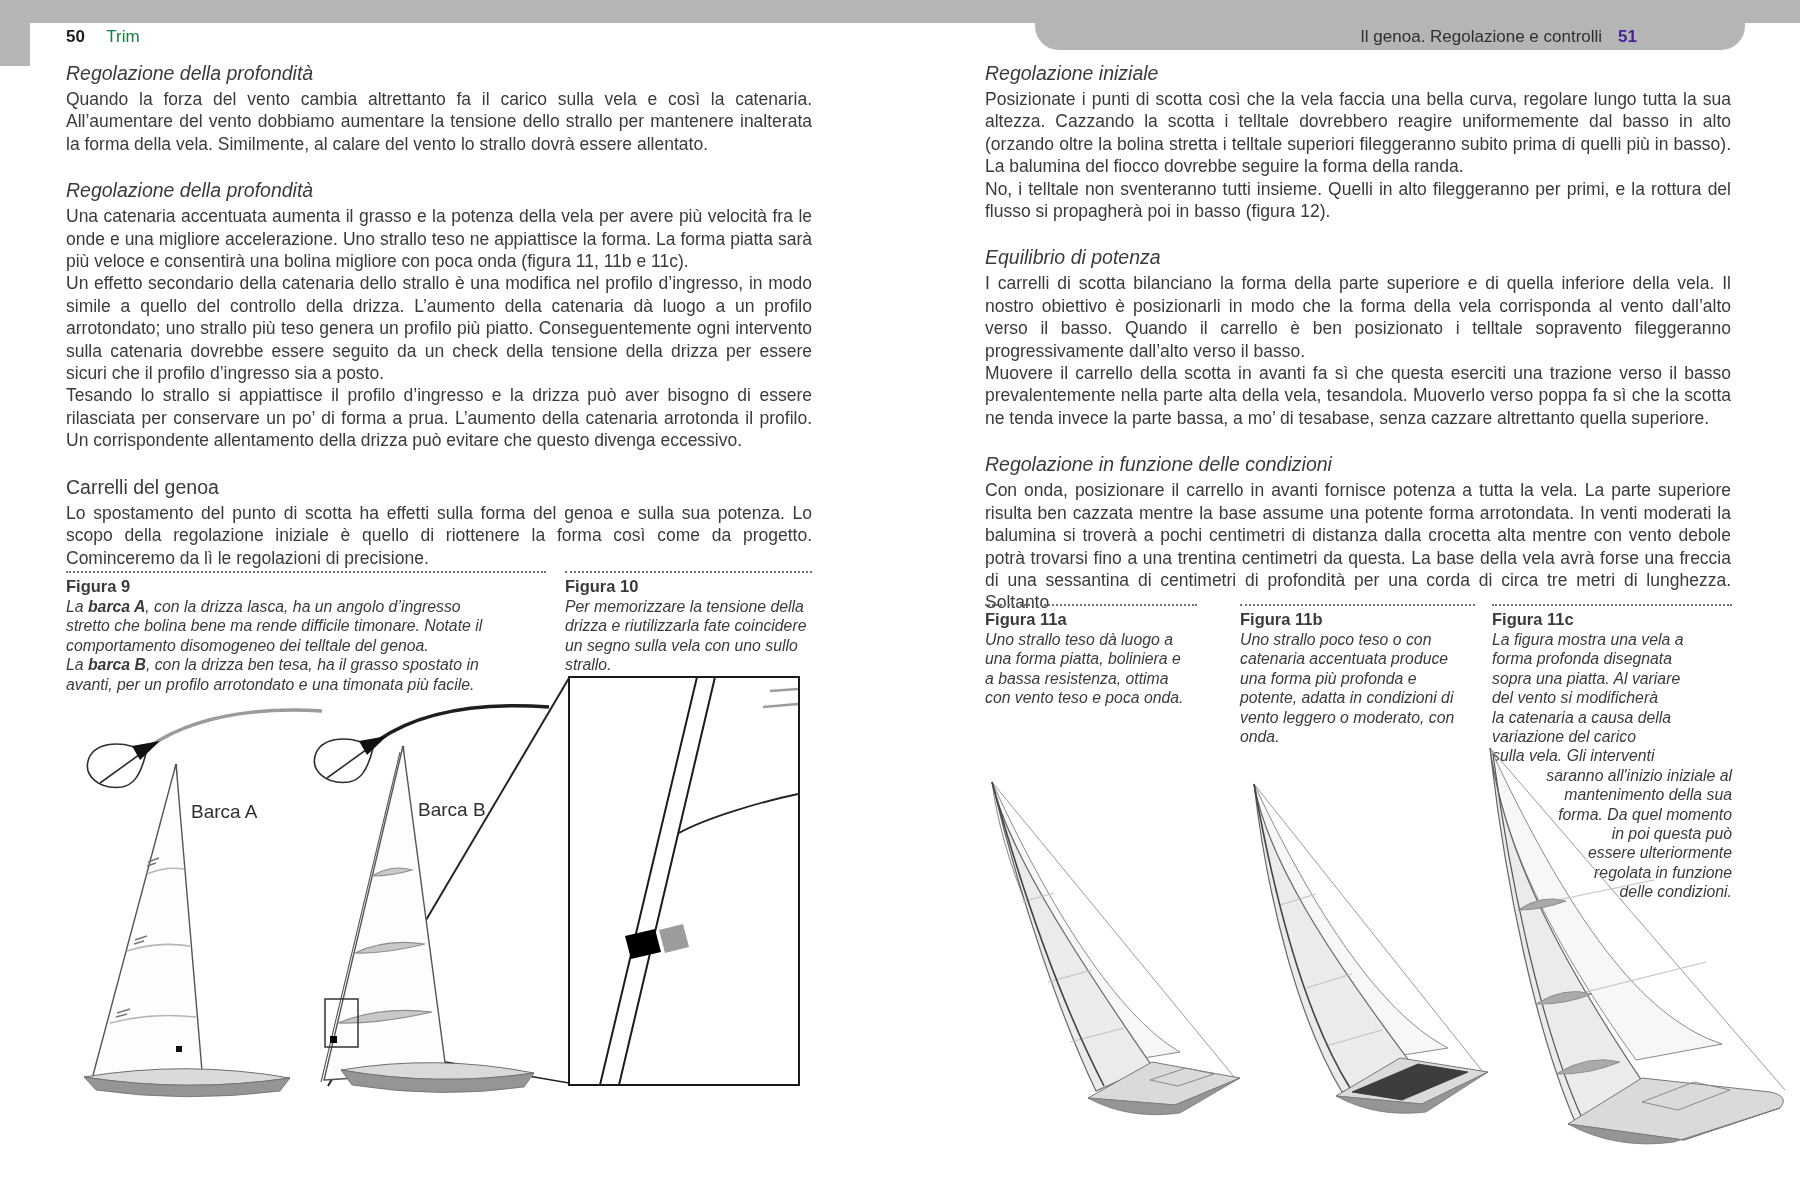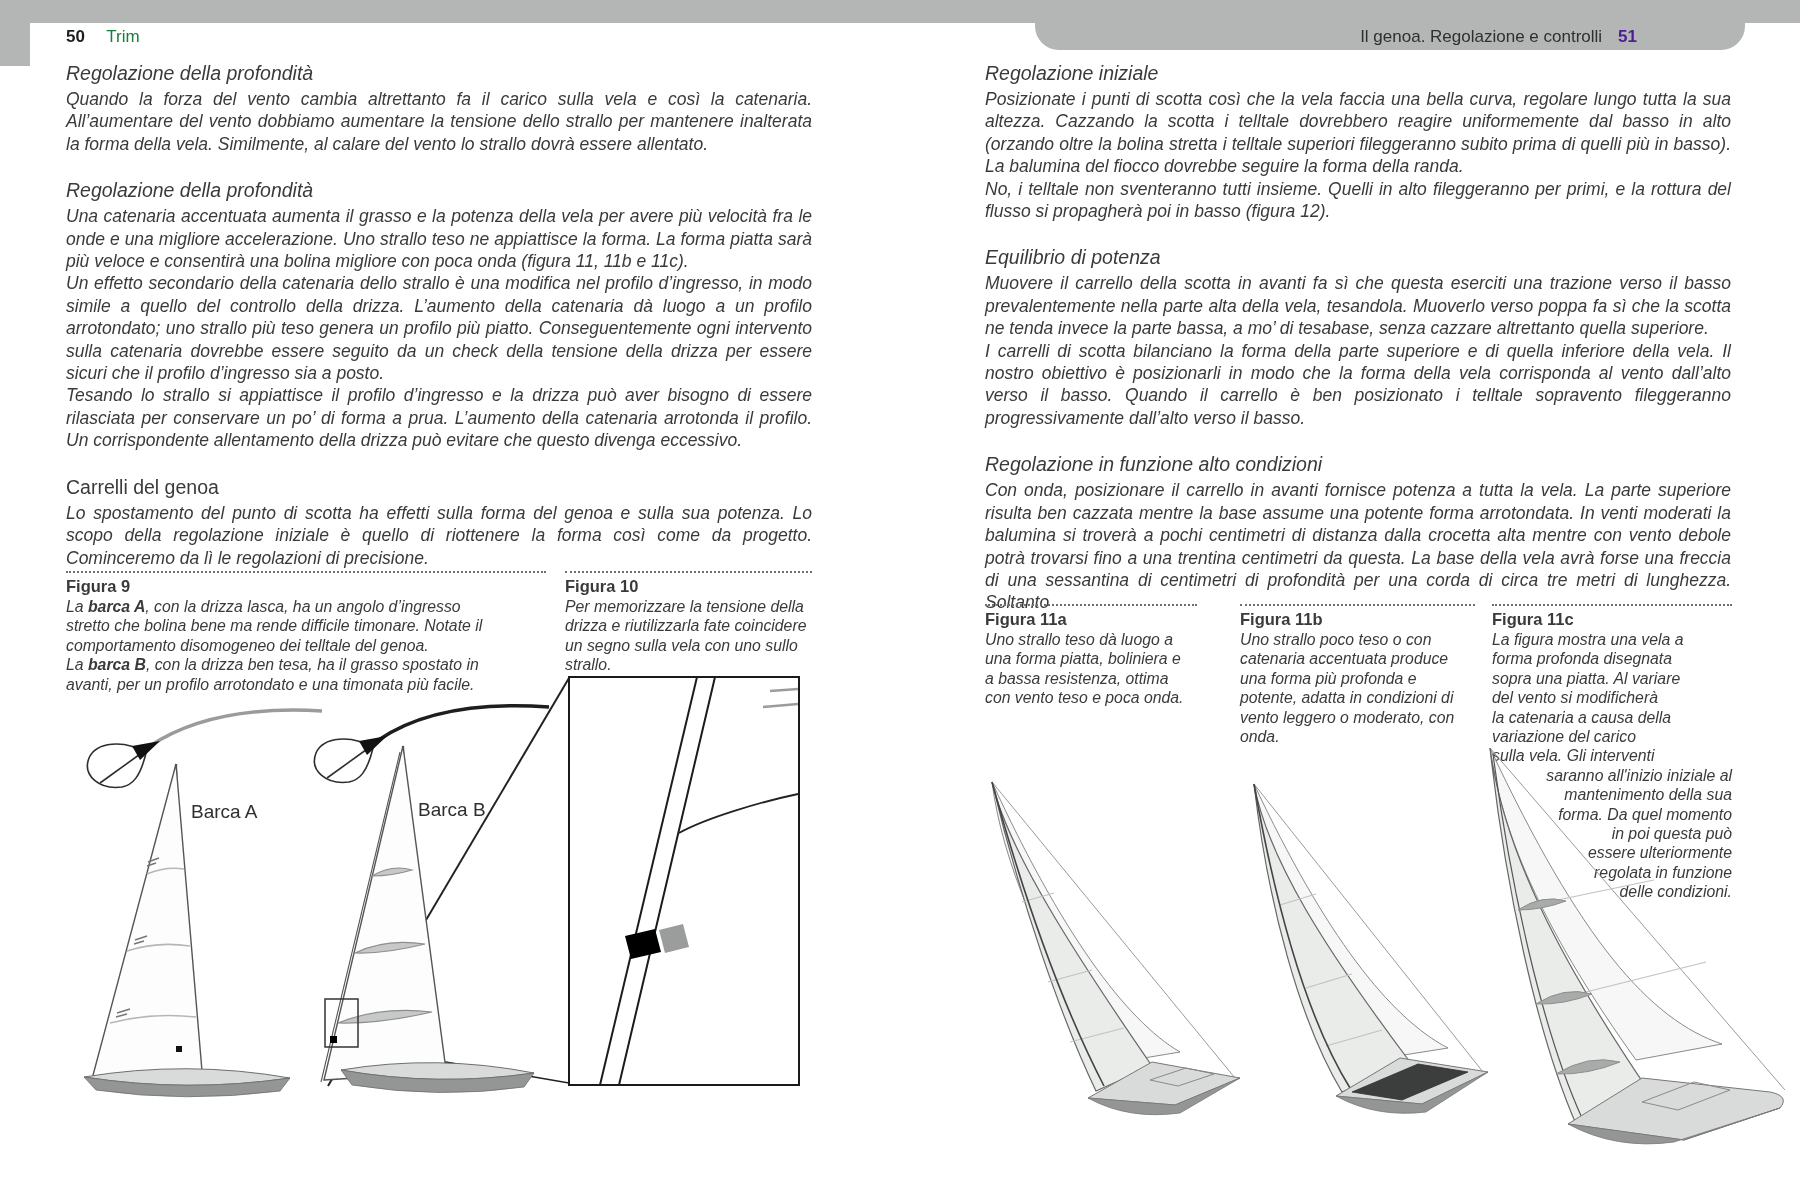--- a/index.html
+++ b/index.html
@@ -24,7 +24,7 @@
   .col{position:absolute;top:61px;}
   .col-l{left:66px;width:746px;}
   .col-r{left:985px;width:746px;}
-  .col p{margin:0;font-size:17.5px;line-height:22.4px;text-align:justify;font-style:italic;}
+  .col p{margin:0;font-size:17.5px;line-height:22.4px;text-align:justify;}
   .hi{margin:0 0 3px 0;font-size:19.5px;font-style:italic;font-weight:normal;line-height:24px;}
   .hb{margin:0 0 3px 0;font-size:19.5px;font-weight:normal;line-height:24px;}
   .sp{margin-top:23px;}

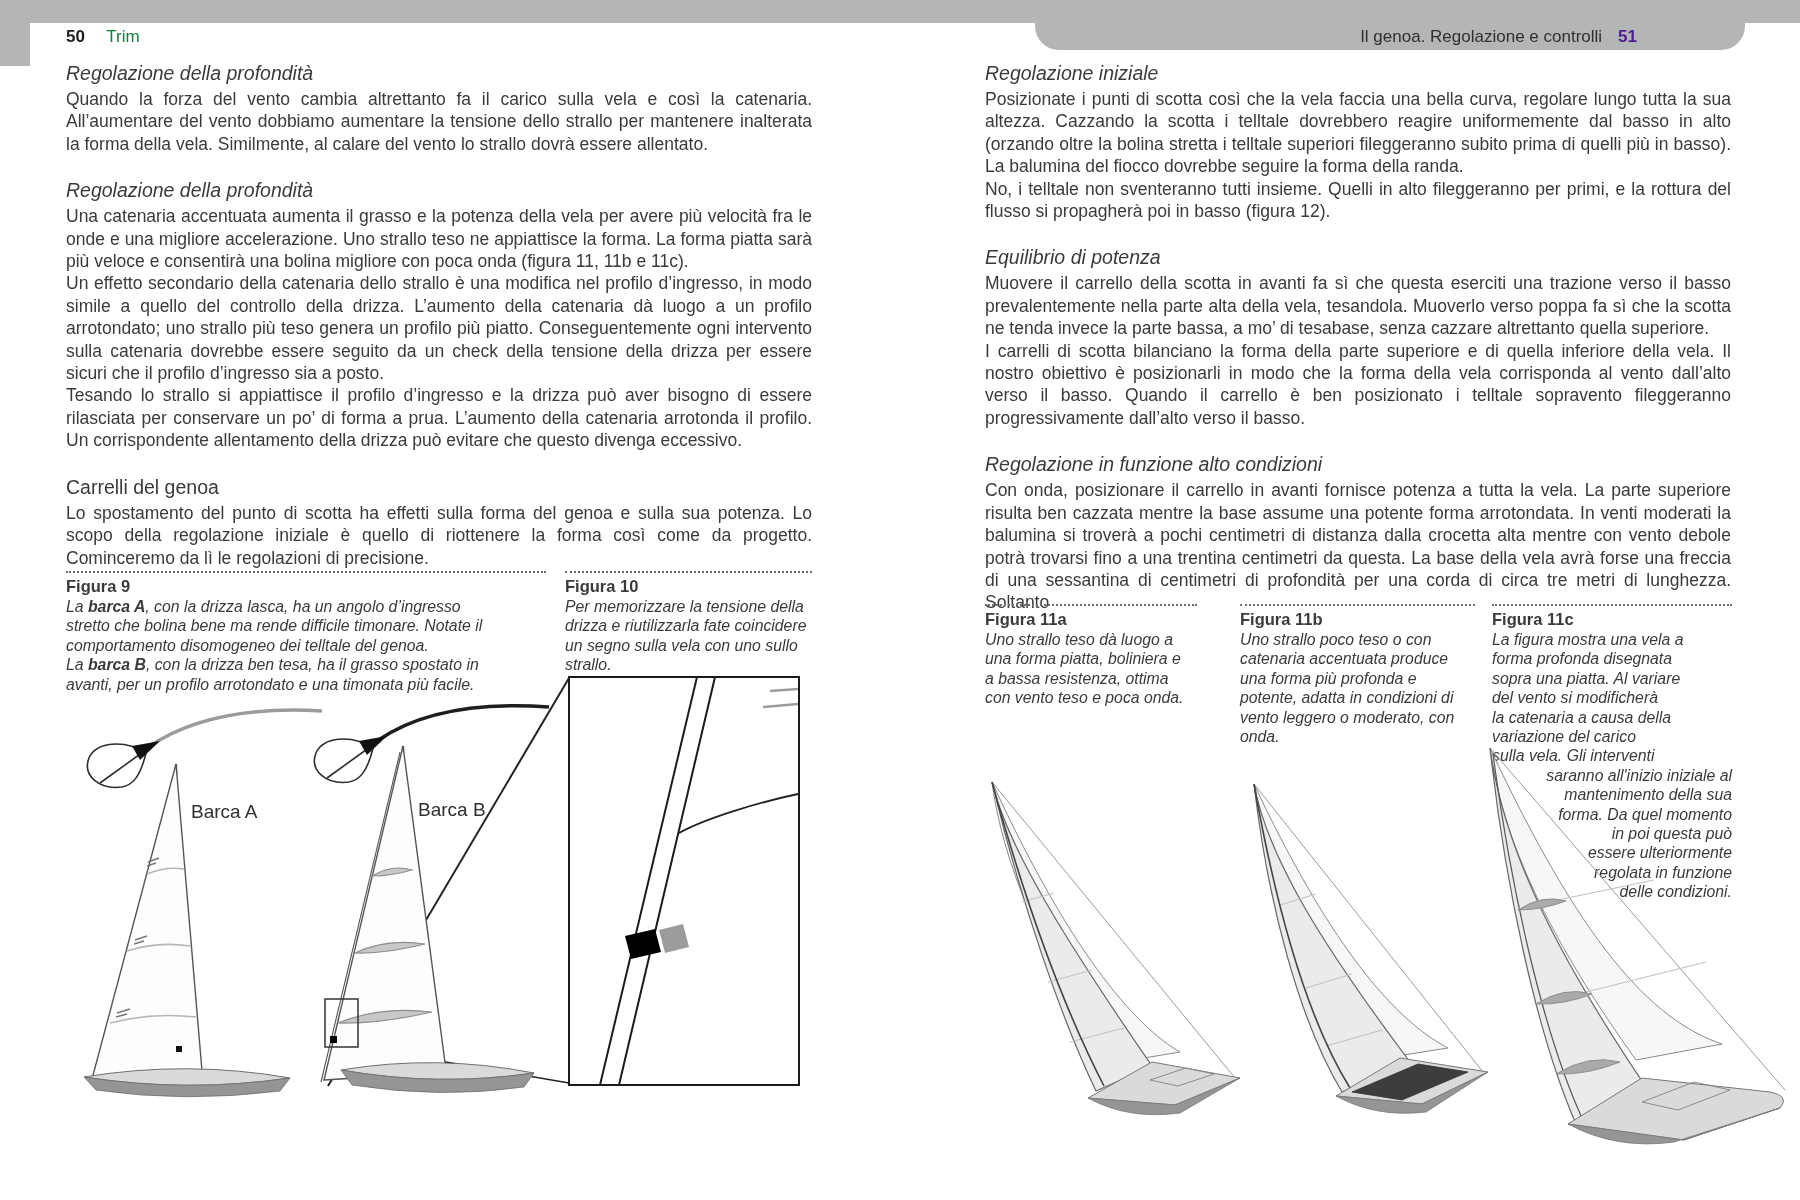--- a/index.html
+++ b/index.html
@@ -74,8 +74,8 @@
     <p>Posizionate i punti di scotta così che la vela faccia una bella curva, regolare lungo tutta la sua altezza. Cazzando la scotta i telltale dovrebbero reagire uniformemente dal basso in alto (orzando oltre la bolina stretta i telltale superiori fileggeranno subito prima di quelli più in basso). La balumina del fiocco dovrebbe seguire la forma della randa.</p>
     <p><span class="i">No, i telltale non sventeranno tutti insieme. Quelli in alto fileggeranno per primi, e la rottura del flusso si propagherà poi in basso </span><span>(figura 12).</span></p>
     <h2 class="hi sp">Equilibrio di potenza</h2>
+    <p>I carrelli di scotta bilanciano la forma della parte superiore e di quella inferiore della vela. Il nostro obiettivo è posizionarli in modo che la forma della vela corrisponda al vento dall’alto verso il basso. Quando il carrello è ben posizionato i telltale sopravento fileggeranno progressivamente dall’alto verso il basso.</p>
     <p>Muovere il carrello della scotta in avanti fa sì che questa eserciti una trazione verso il basso prevalentemente nella parte alta della vela, tesandola. Muoverlo verso poppa fa sì che la scotta ne tenda invece la parte bassa, a mo’ di tesabase, senza cazzare altrettanto quella superiore.</p>
-    <p>I carrelli di scotta bilanciano la forma della parte superiore e di quella inferiore della vela. Il nostro obiettivo è posizionarli in modo che la forma della vela corrisponda al vento dall’alto verso il basso. Quando il carrello è ben posizionato i telltale sopravento fileggeranno progressivamente dall’alto verso il basso.</p>
     <h2 class="hi sp">Regolazione in funzione alto condizioni</h2>
     <p>Con onda, posizionare il carrello in avanti fornisce potenza a tutta la vela. La parte superiore risulta ben cazzata mentre la base assume una potente forma arrotondata. In venti moderati la balumina si troverà a pochi centimetri di distanza dalla crocetta alta mentre con vento debole potrà trovarsi fino a una trentina centimetri da questa. La base della vela avrà forse una freccia di una sessantina di centimetri di profondità per una corda di circa tre metri di lunghezza. Soltanto</p>
   </div>

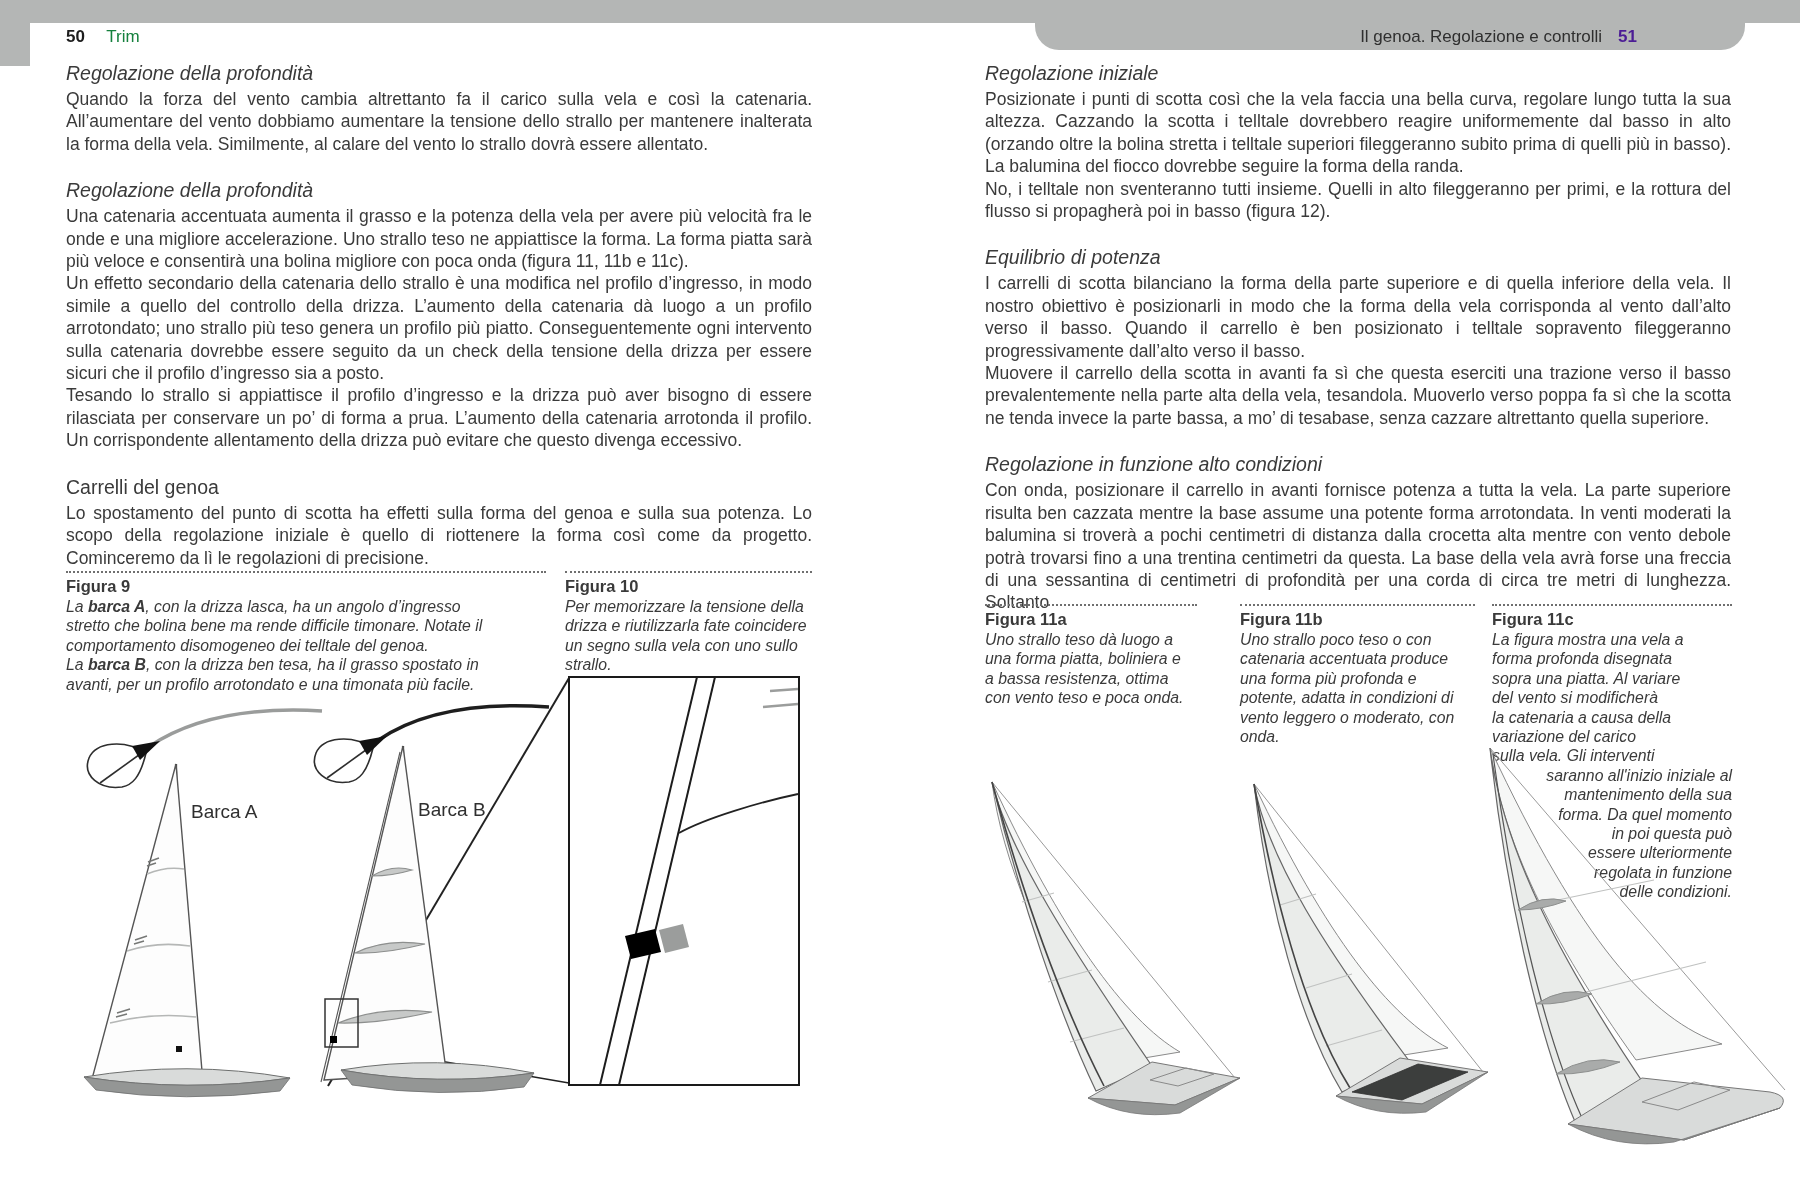--- a/index.html
+++ b/index.html
@@ -76,7 +76,7 @@
     <h2 class="hi sp">Equilibrio di potenza</h2>
     <p>I carrelli di scotta bilanciano la forma della parte superiore e di quella inferiore della vela. Il nostro obiettivo è posizionarli in modo che la forma della vela corrisponda al vento dall’alto verso il basso. Quando il carrello è ben posizionato i telltale sopravento fileggeranno progressivamente dall’alto verso il basso.</p>
     <p>Muovere il carrello della scotta in avanti fa sì che questa eserciti una trazione verso il basso prevalentemente nella parte alta della vela, tesandola. Muoverlo verso poppa fa sì che la scotta ne tenda invece la parte bassa, a mo’ di tesabase, senza cazzare altrettanto quella superiore.</p>
-    <h2 class="hi sp">Regolazione in funzione alto condizioni</h2>
+    <h2 class="hi sp">Regolazione in funzione delle condizioni</h2>
     <p>Con onda, posizionare il carrello in avanti fornisce potenza a tutta la vela. La parte superiore risulta ben cazzata mentre la base assume una potente forma arrotondata. In venti moderati la balumina si troverà a pochi centimetri di distanza dalla crocetta alta mentre con vento debole potrà trovarsi fino a una trentina centimetri da questa. La base della vela avrà forse una freccia di una sessantina di centimetri di profondità per una corda di circa tre metri di lunghezza. Soltanto</p>
   </div>
 

